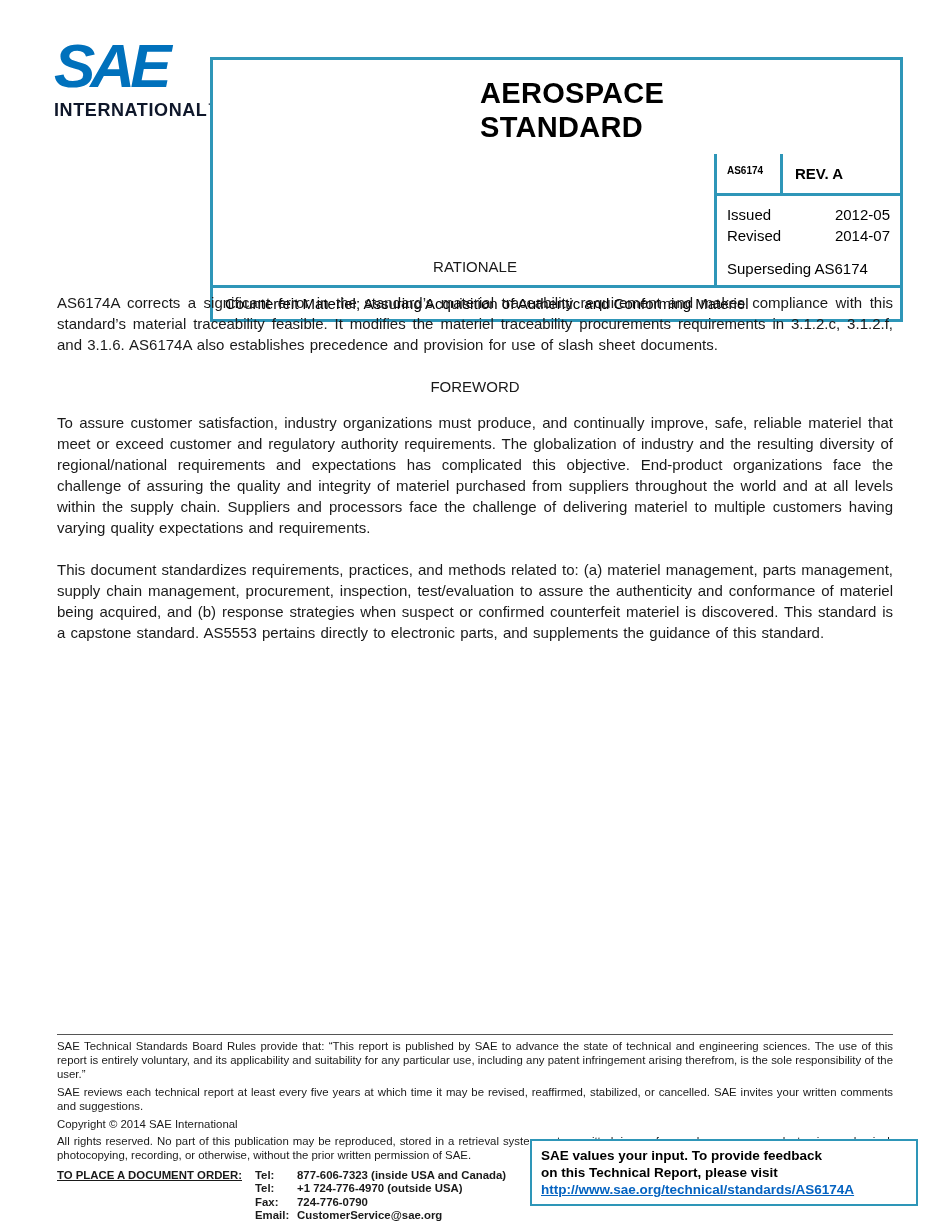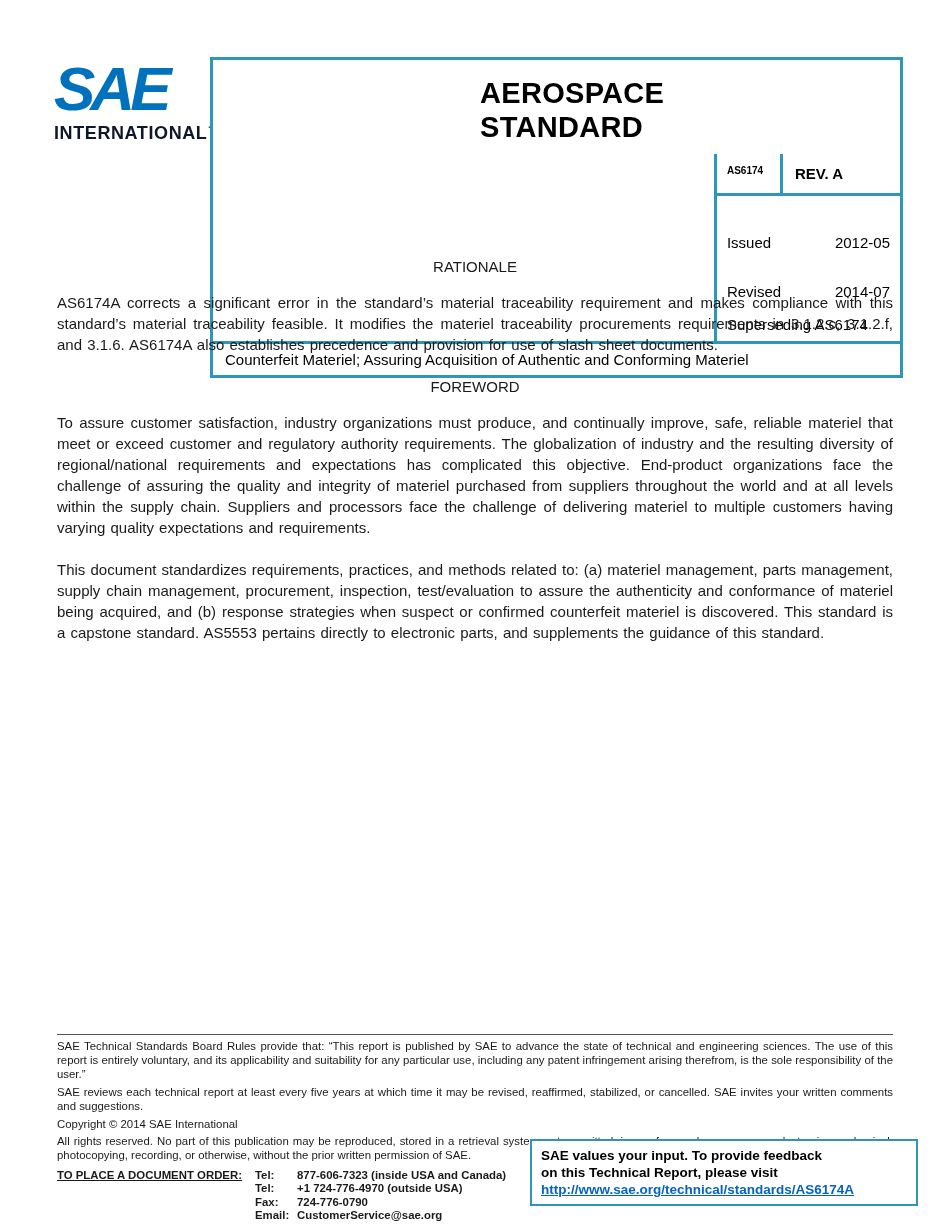--- a/index.html
+++ b/index.html
@@ -14,7 +14,7 @@
   }
 
   
-  .logo { position: absolute; left: 54px; top: 58px; width: 132px; }
+  .logo { position: absolute; left: 54px; top: 35px; width: 132px; }
   .logo-sae {
     font-size: 62px; font-weight: bold; font-style: italic;
     color: #0071bc; letter-spacing: -5px; line-height: 1.0;

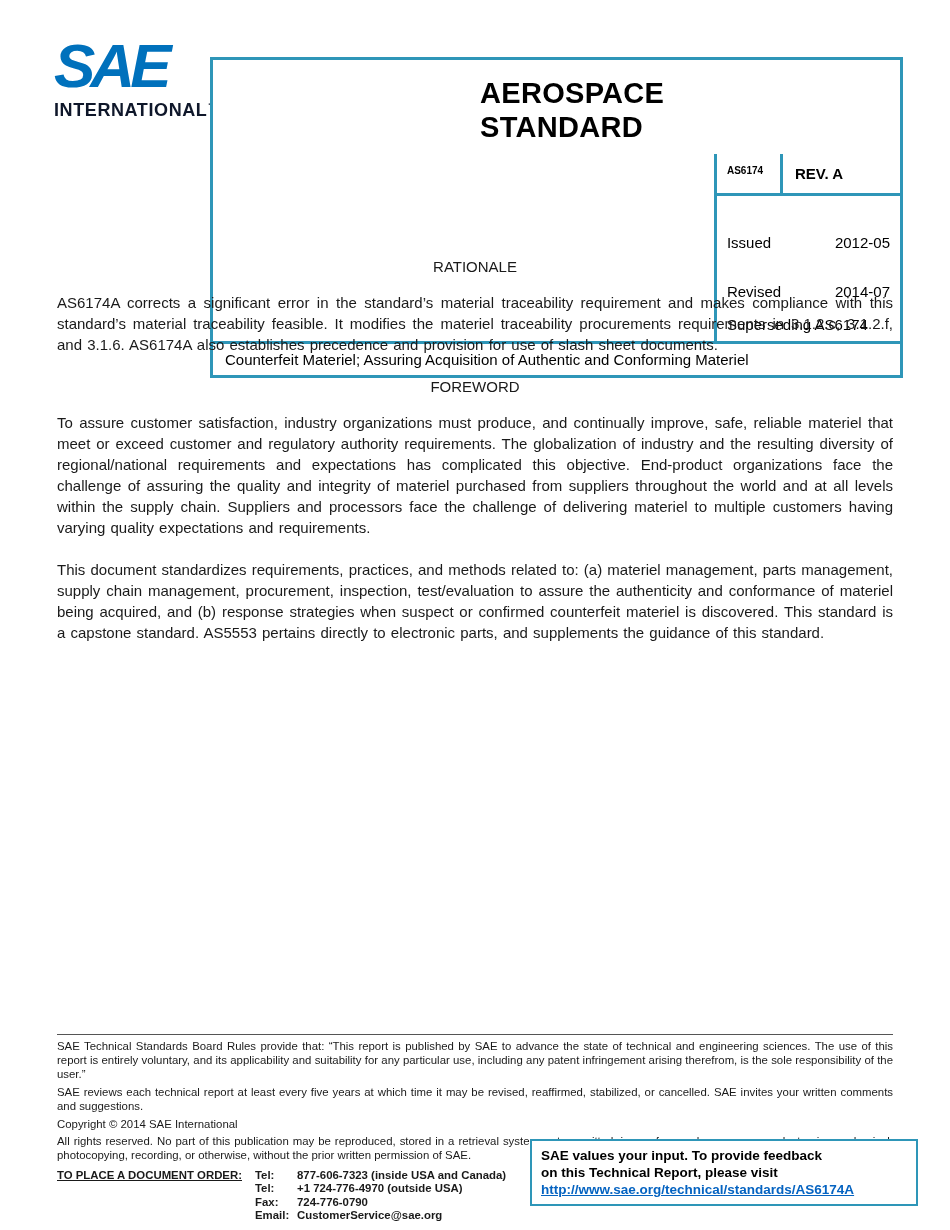--- a/index.html
+++ b/index.html
@@ -34,7 +34,7 @@
   .doc-number { flex: 1; padding: 11px 10px; font-size: 10px; font-weight: bold; color: #000; }
   .rev-cell { width: 93px; border-left: 3px solid #2e96b8; padding: 11px 12px; font-size: 15px; font-weight: bold; color: #000; }
   .meta { padding: 8px 10px 6px; font-size: 15px; color: #000; }
-  .meta-row { display: flex; line-height: 21px; margin-top: 28px; }
+  .meta-row { display: flex; line-height: 21px; }
   .meta-label { width: 108px; }
   .superseding { margin-top: 12px; line-height: 21px; }
   .title-row { border-top: 3px solid #2e96b8; padding: 7px 12px; font-size: 15px; color: #000; }

